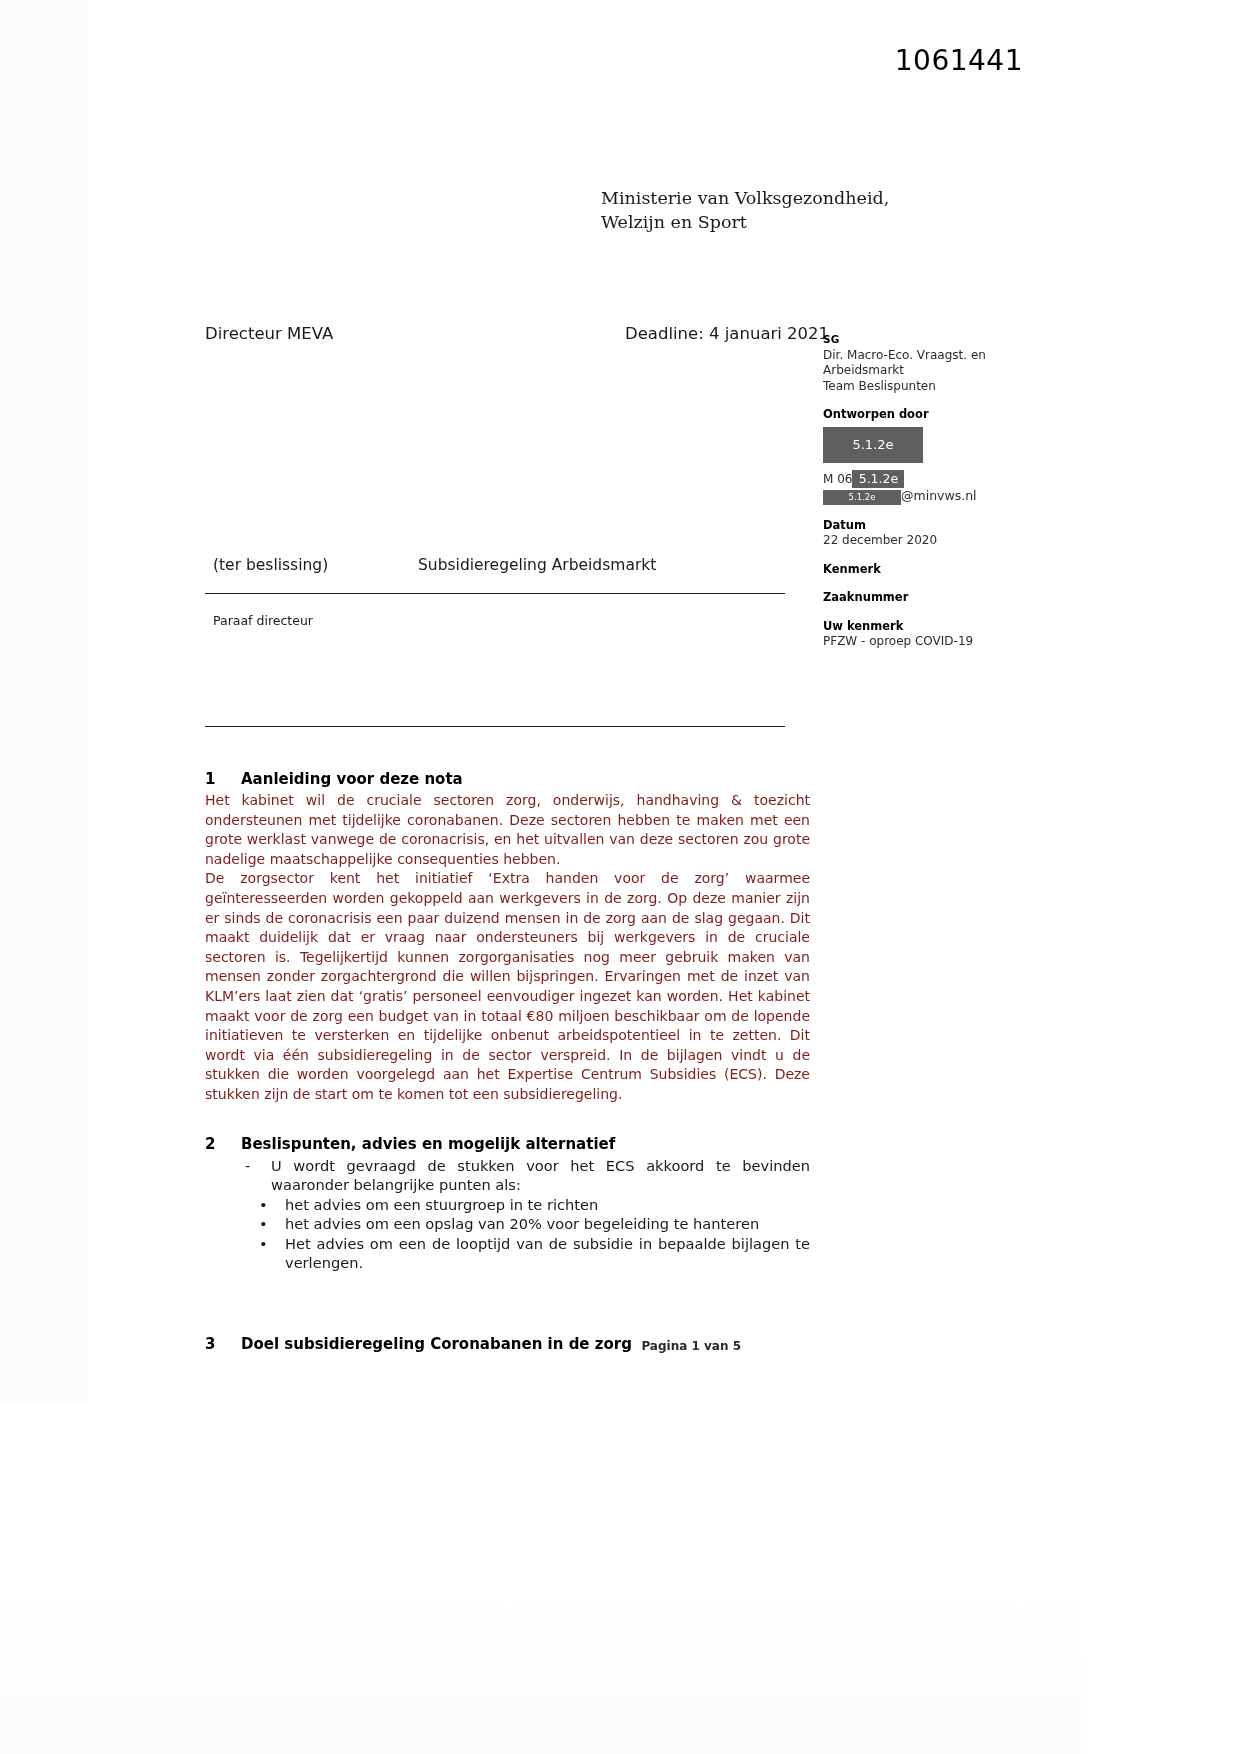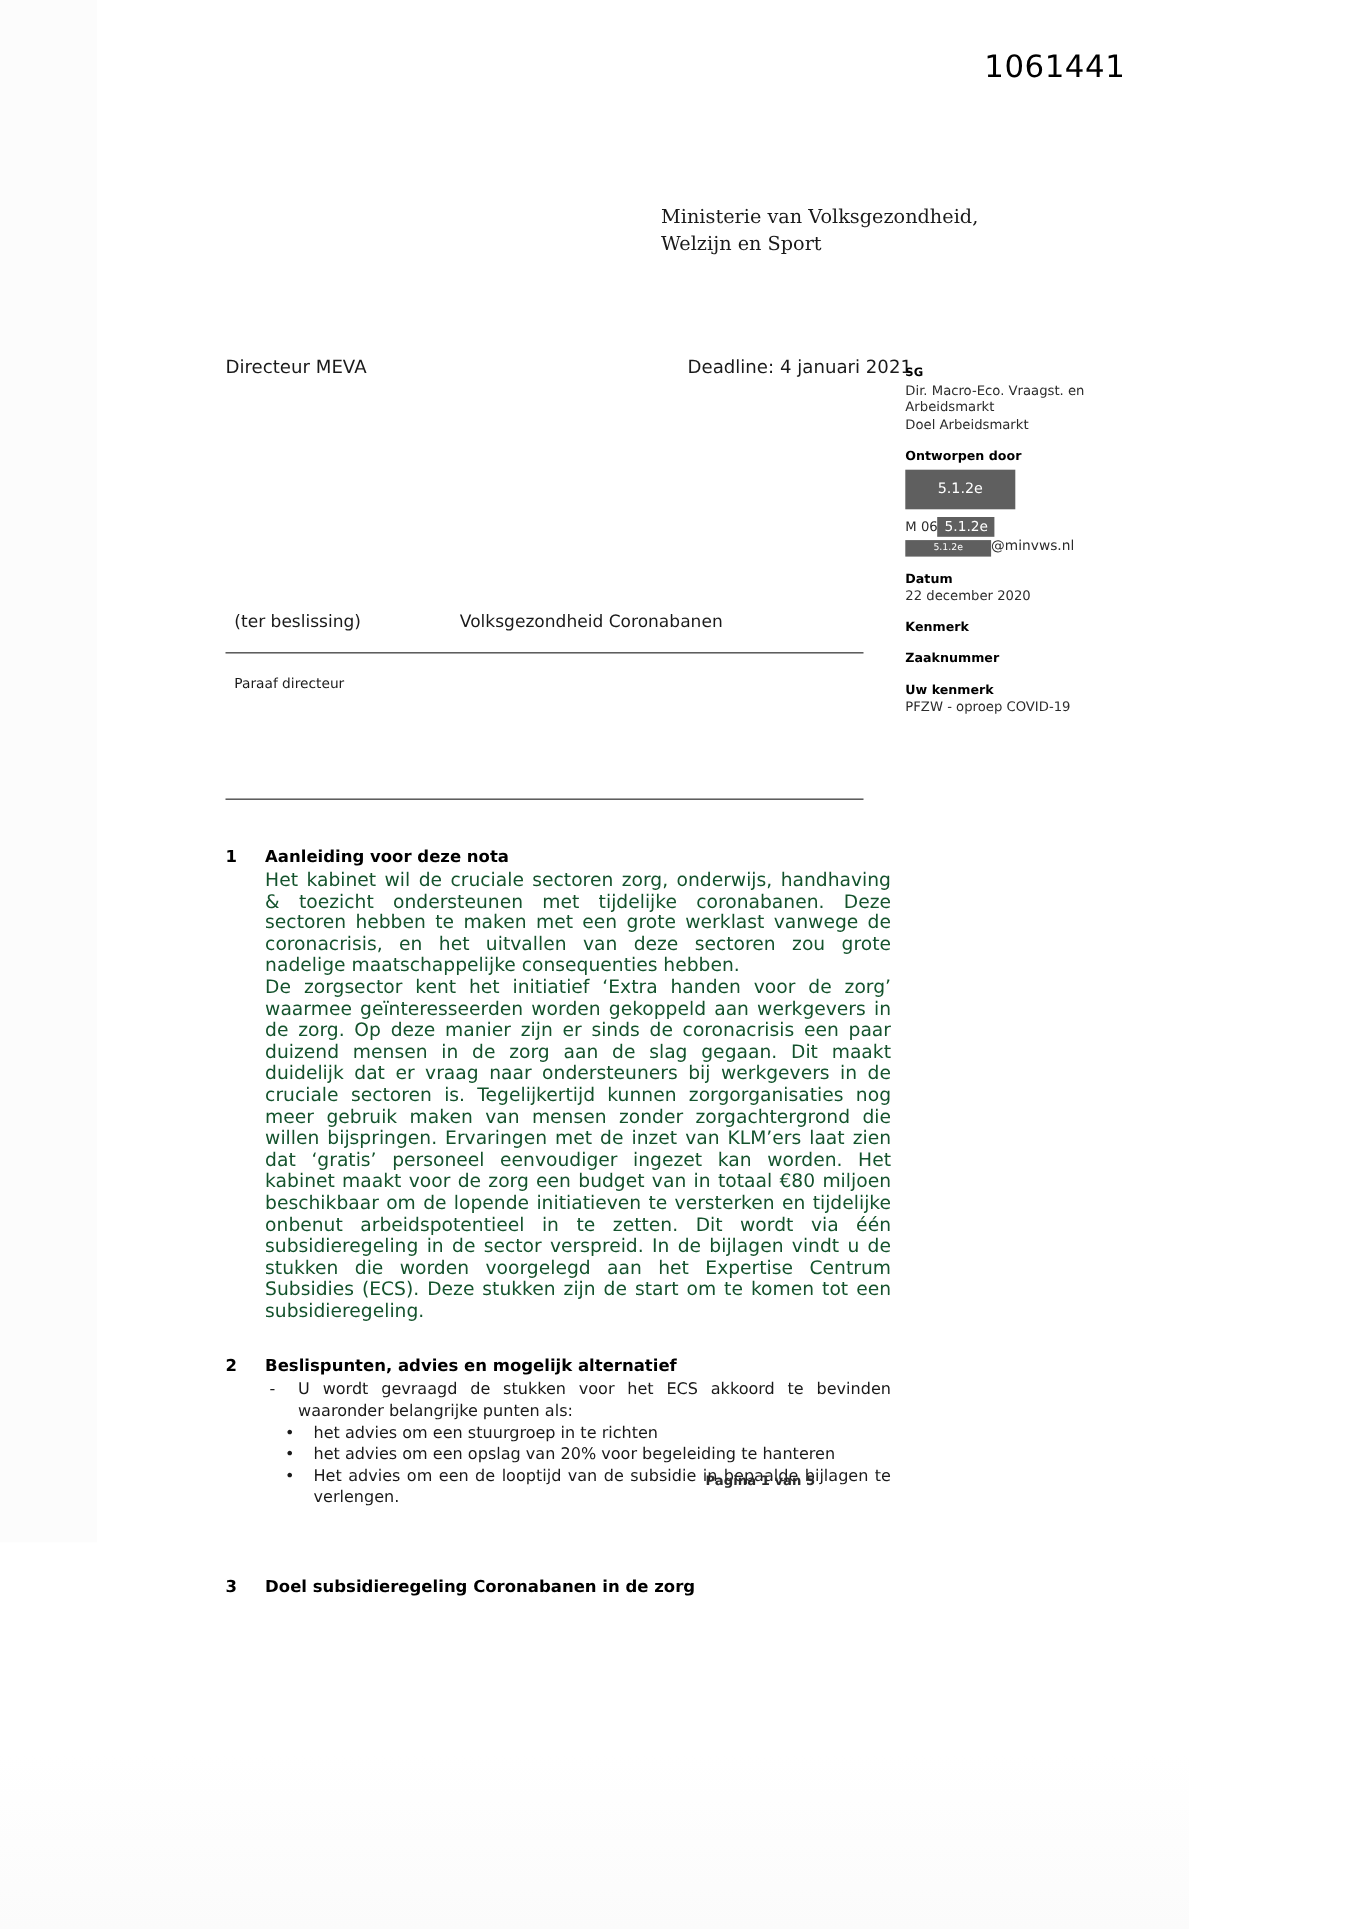--- a/index.html
+++ b/index.html
@@ -252,7 +252,7 @@
       <div class="meta-label sg">SG</div>
       <div class="meta-value">Dir. Macro-Eco. Vraagst. en</div>
       <div class="meta-value">Arbeidsmarkt</div>
-      <div class="meta-value">Doel Arbeidsmarkt</div>
+      <div class="meta-value">Team Beslispunten</div>
     </div>
 
     <div class="meta-gap"></div>

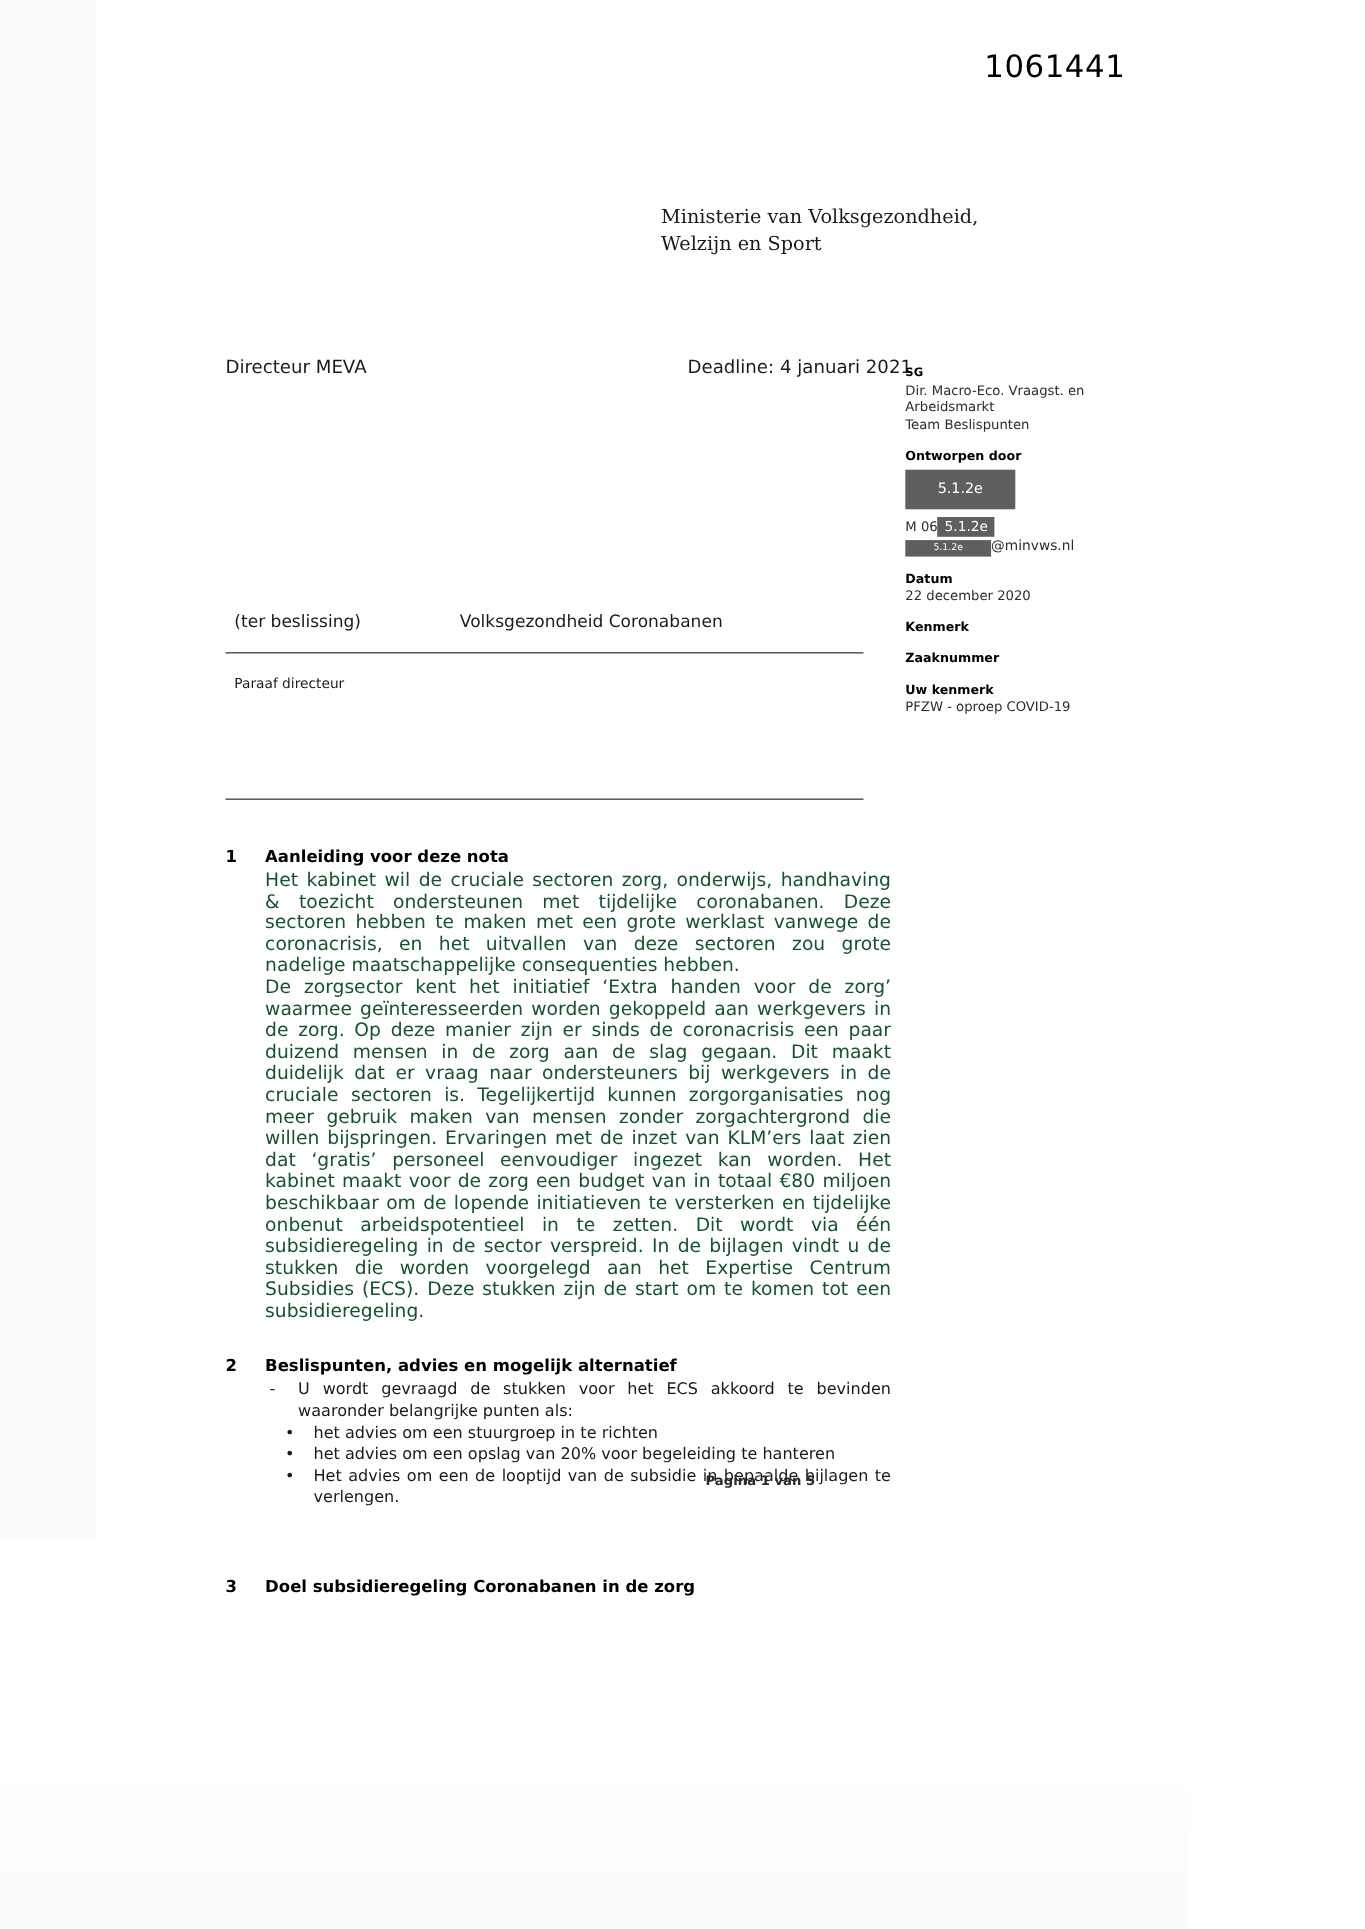--- a/index.html
+++ b/index.html
@@ -299,7 +299,7 @@
   </div>
 
   <div class="nota-sub-left">(ter beslissing)</div>
-  <div class="nota-sub-right">Volksgezondheid Coronabanen</div>
+  <div class="nota-sub-right">Subsidieregeling Arbeidsmarkt</div>
   <div class="rule-title"></div>
   <div class="paraaf">Paraaf directeur</div>
   <div class="rule-body"></div>

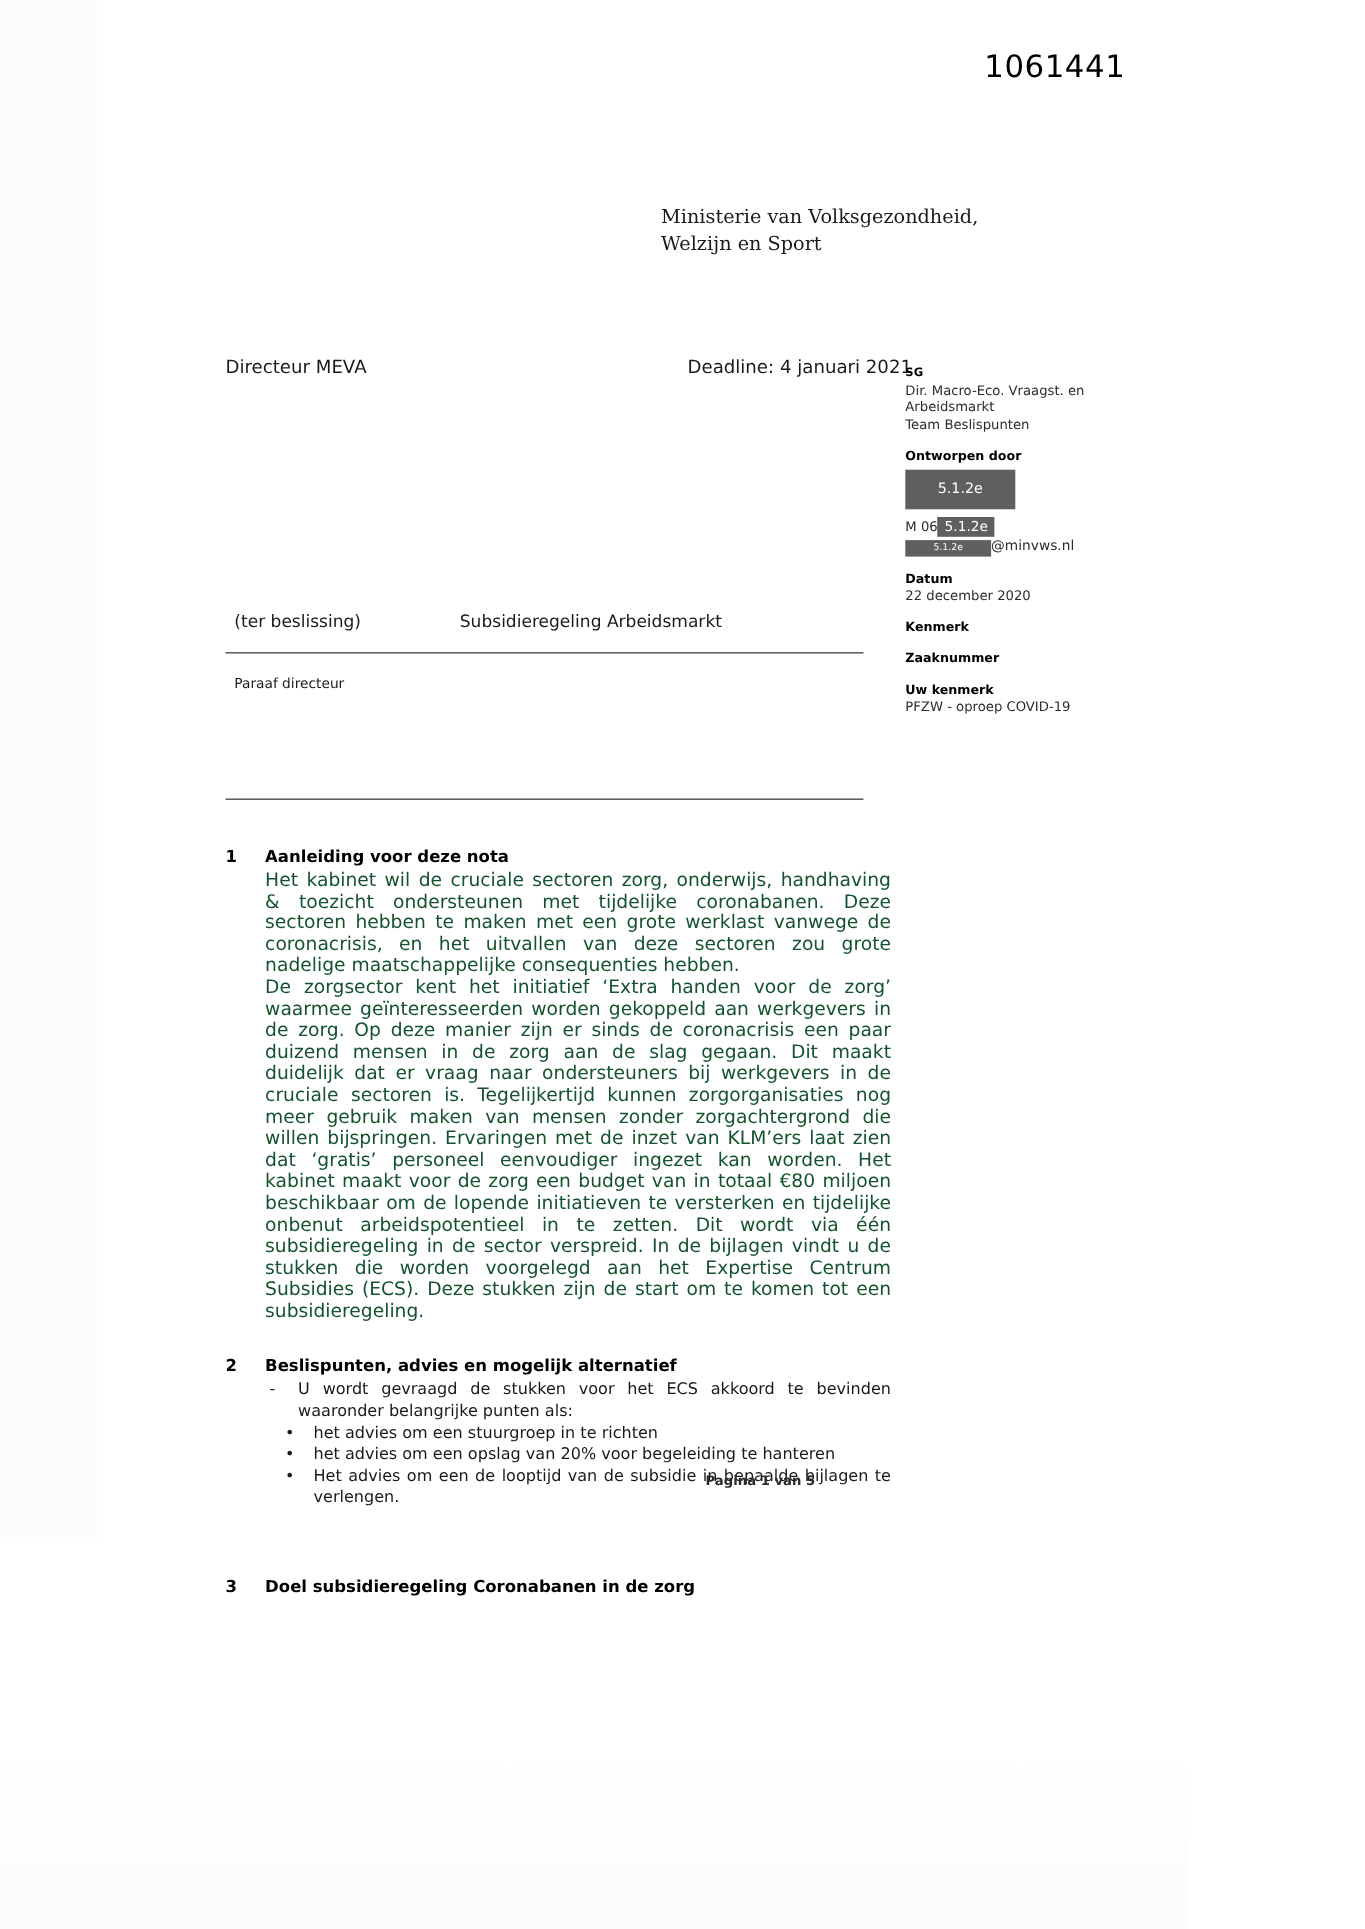--- a/index.html
+++ b/index.html
@@ -194,11 +194,10 @@
   }
   .sec-title { font-weight: bold; }
   .sec-body {
-    margin-left: 36px;
-    font-size: 17px;
+    font-size: 14px;
     line-height: 19.6px;
     text-align: justify;
-    color: #14532d;
+    color: #7f1d1d;
   }
   .sec-body p { margin: 0; }
 

